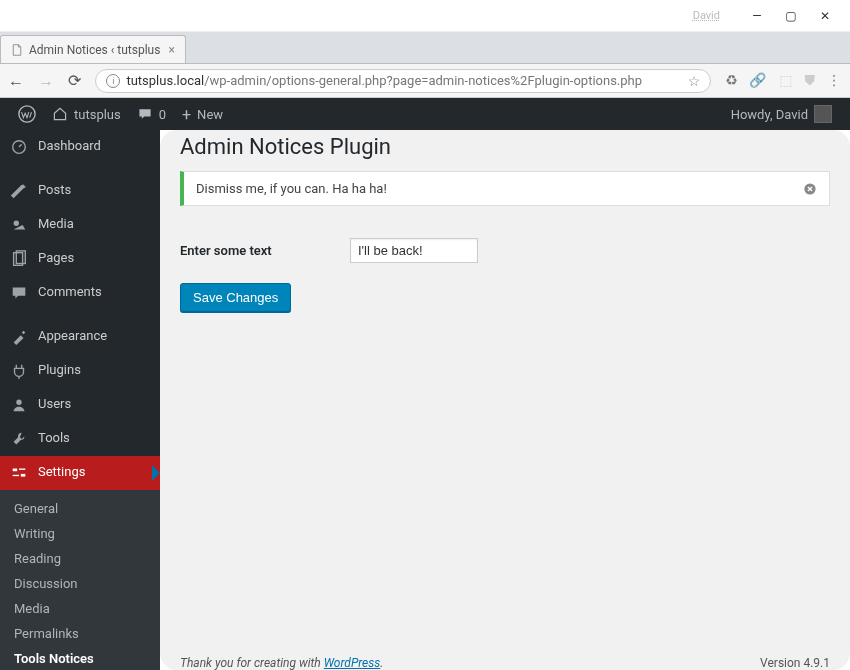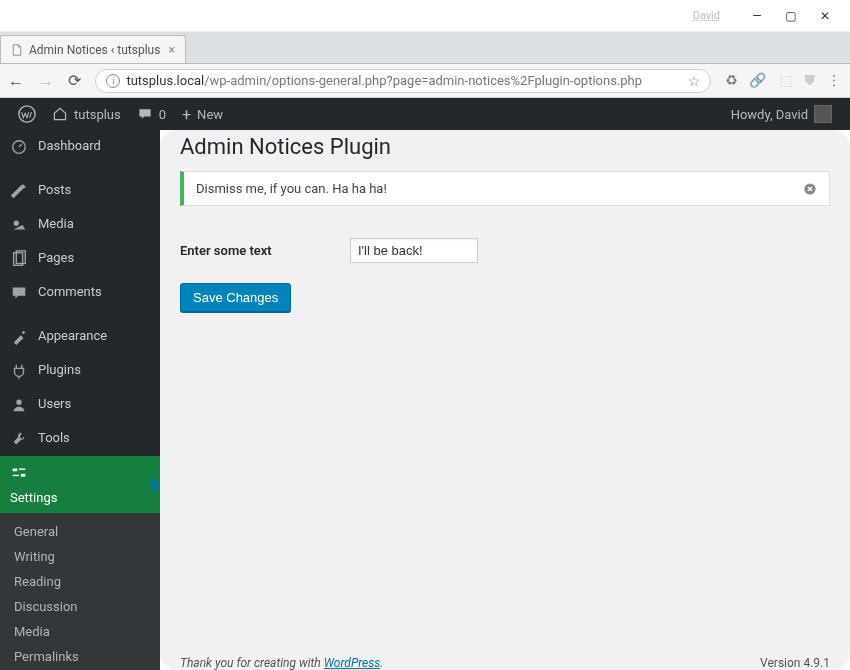--- a/index.html
+++ b/index.html
@@ -158,10 +158,9 @@
       width: 20px; color: #9ea3a8;
     }
     .wp-menu-item.active {
-      background: #15803d;
+      background: #b91c1c;
       color: #fff;
       position: relative;
-      flex-direction: column;
     }
     .wp-menu-item.active .mi-icon { color: #fff; }
     .wp-menu-item.active::after {

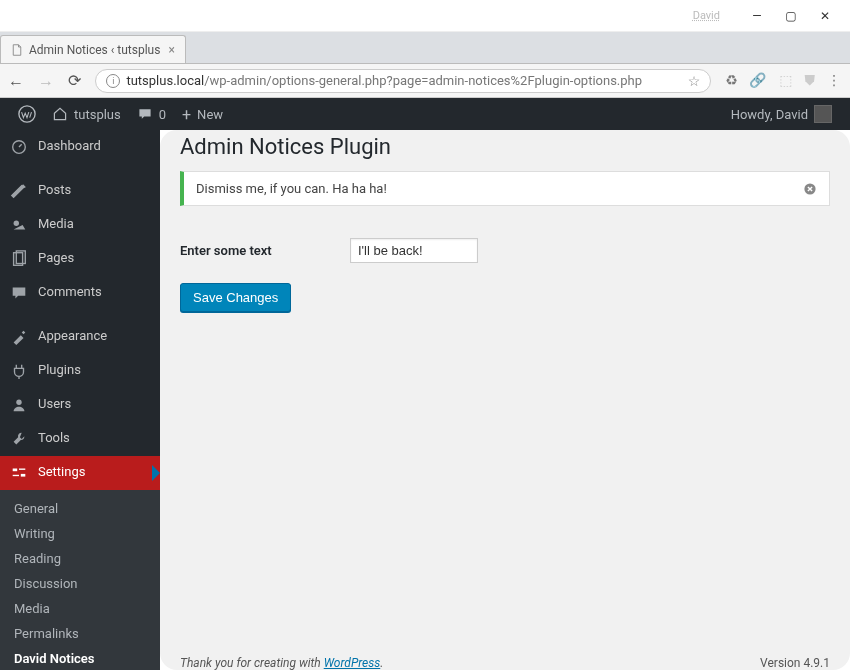--- a/index.html
+++ b/index.html
@@ -421,7 +421,7 @@
         <div class="wp-submenu-item">Discussion</div>
         <div class="wp-submenu-item">Media</div>
         <div class="wp-submenu-item">Permalinks</div>
-        <div class="wp-submenu-item current">David Notices</div>
+        <div class="wp-submenu-item current">Tools Notices</div>
       </div>
 
     </div>

